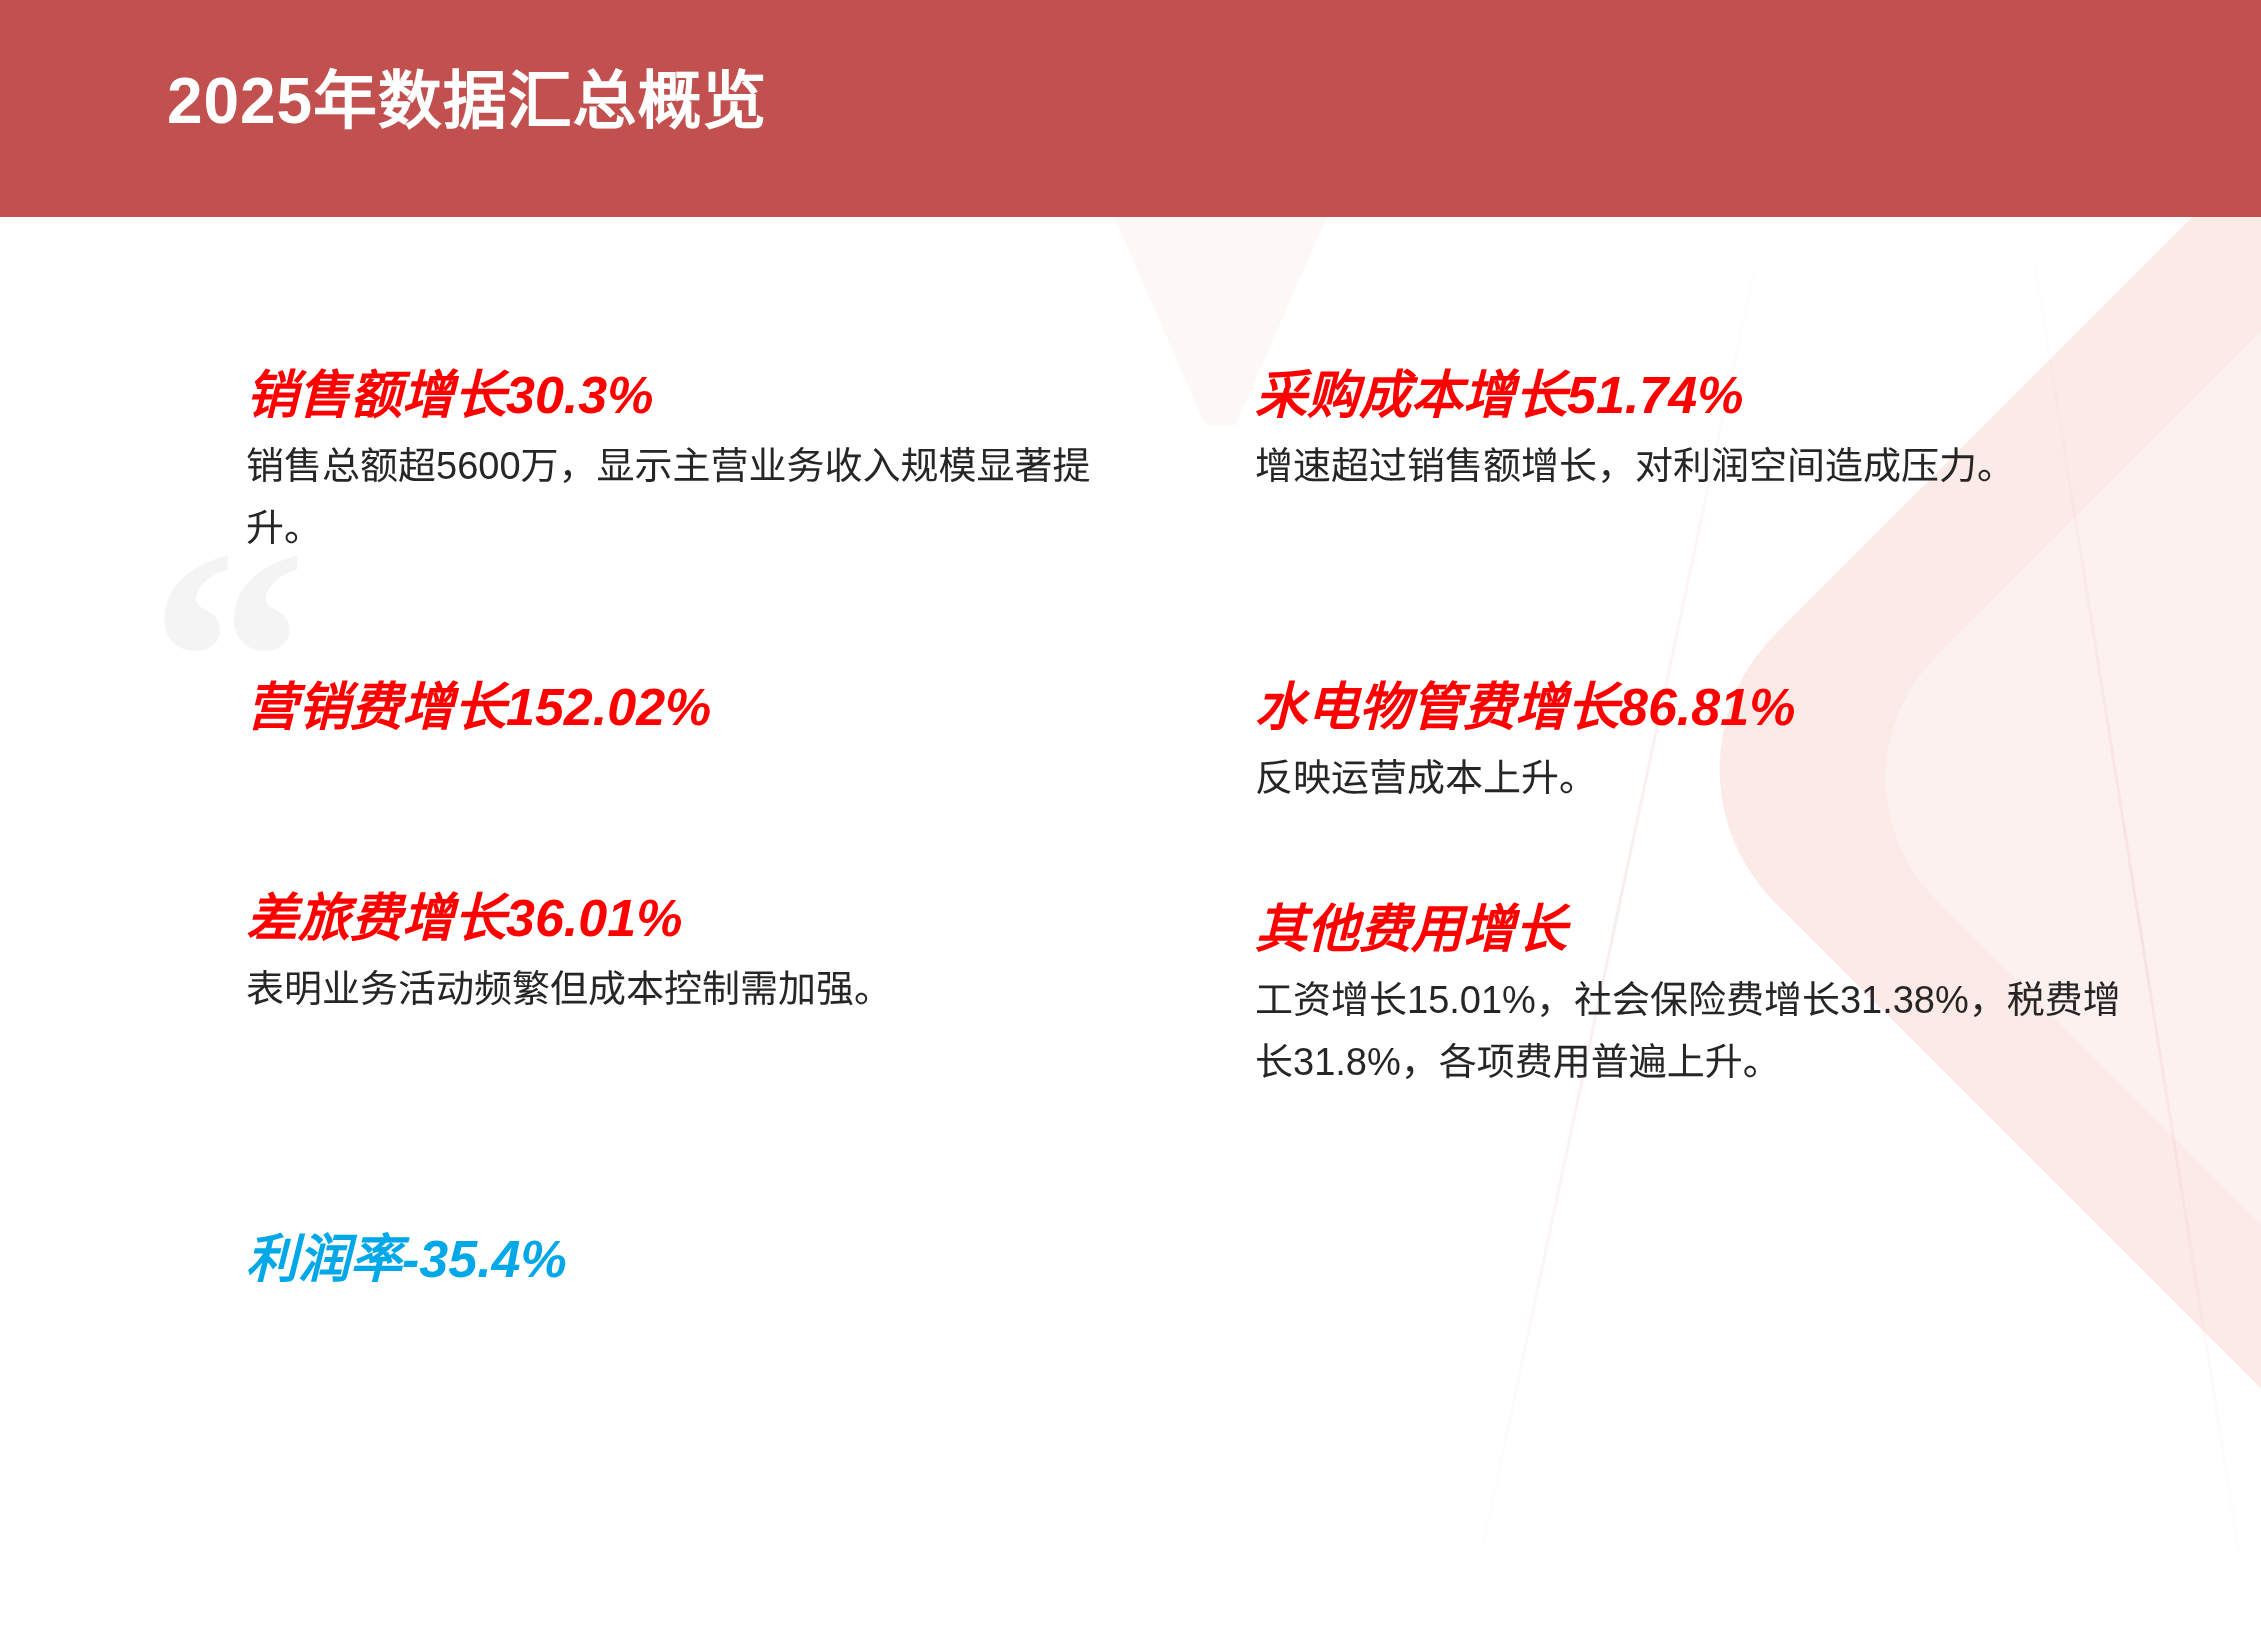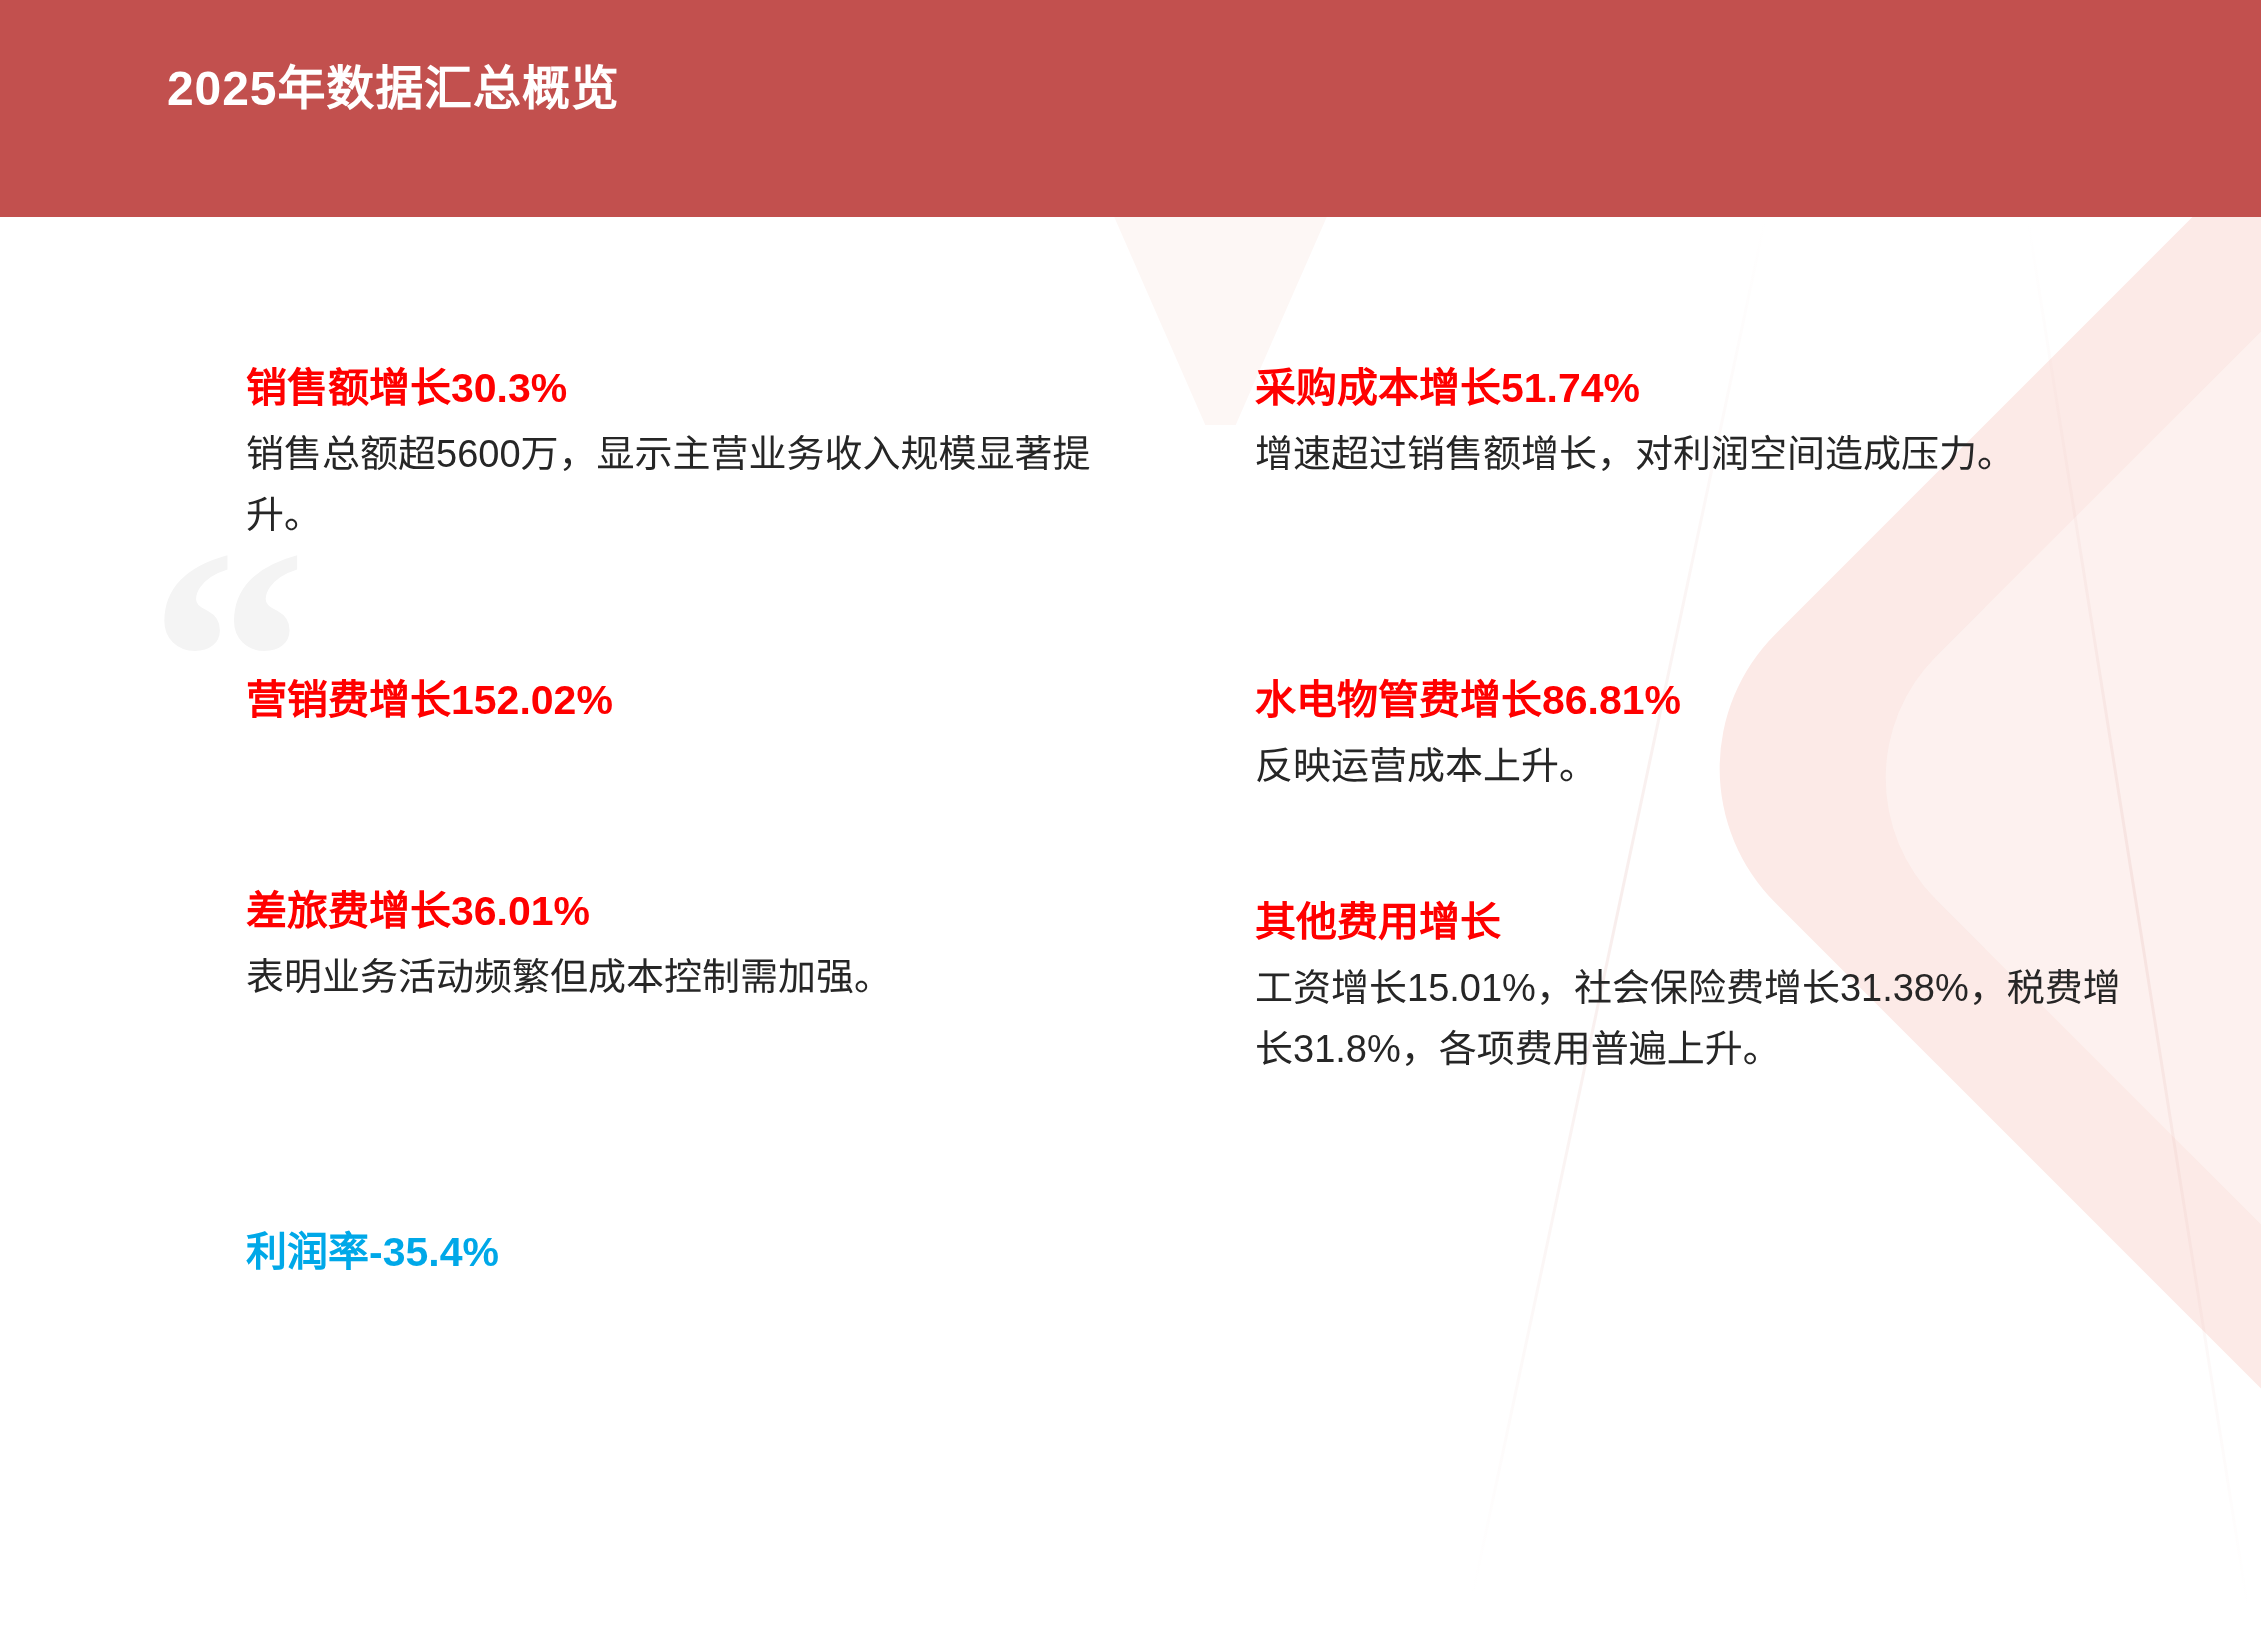--- a/index.html
+++ b/index.html
@@ -79,7 +79,7 @@
   .header-title {
     position:absolute;
     left:167px; top:49px;
-    font-size:48px;
+    font-size:64px;
     font-weight:700;
     color:#ffffff;
     letter-spacing:0.9px;

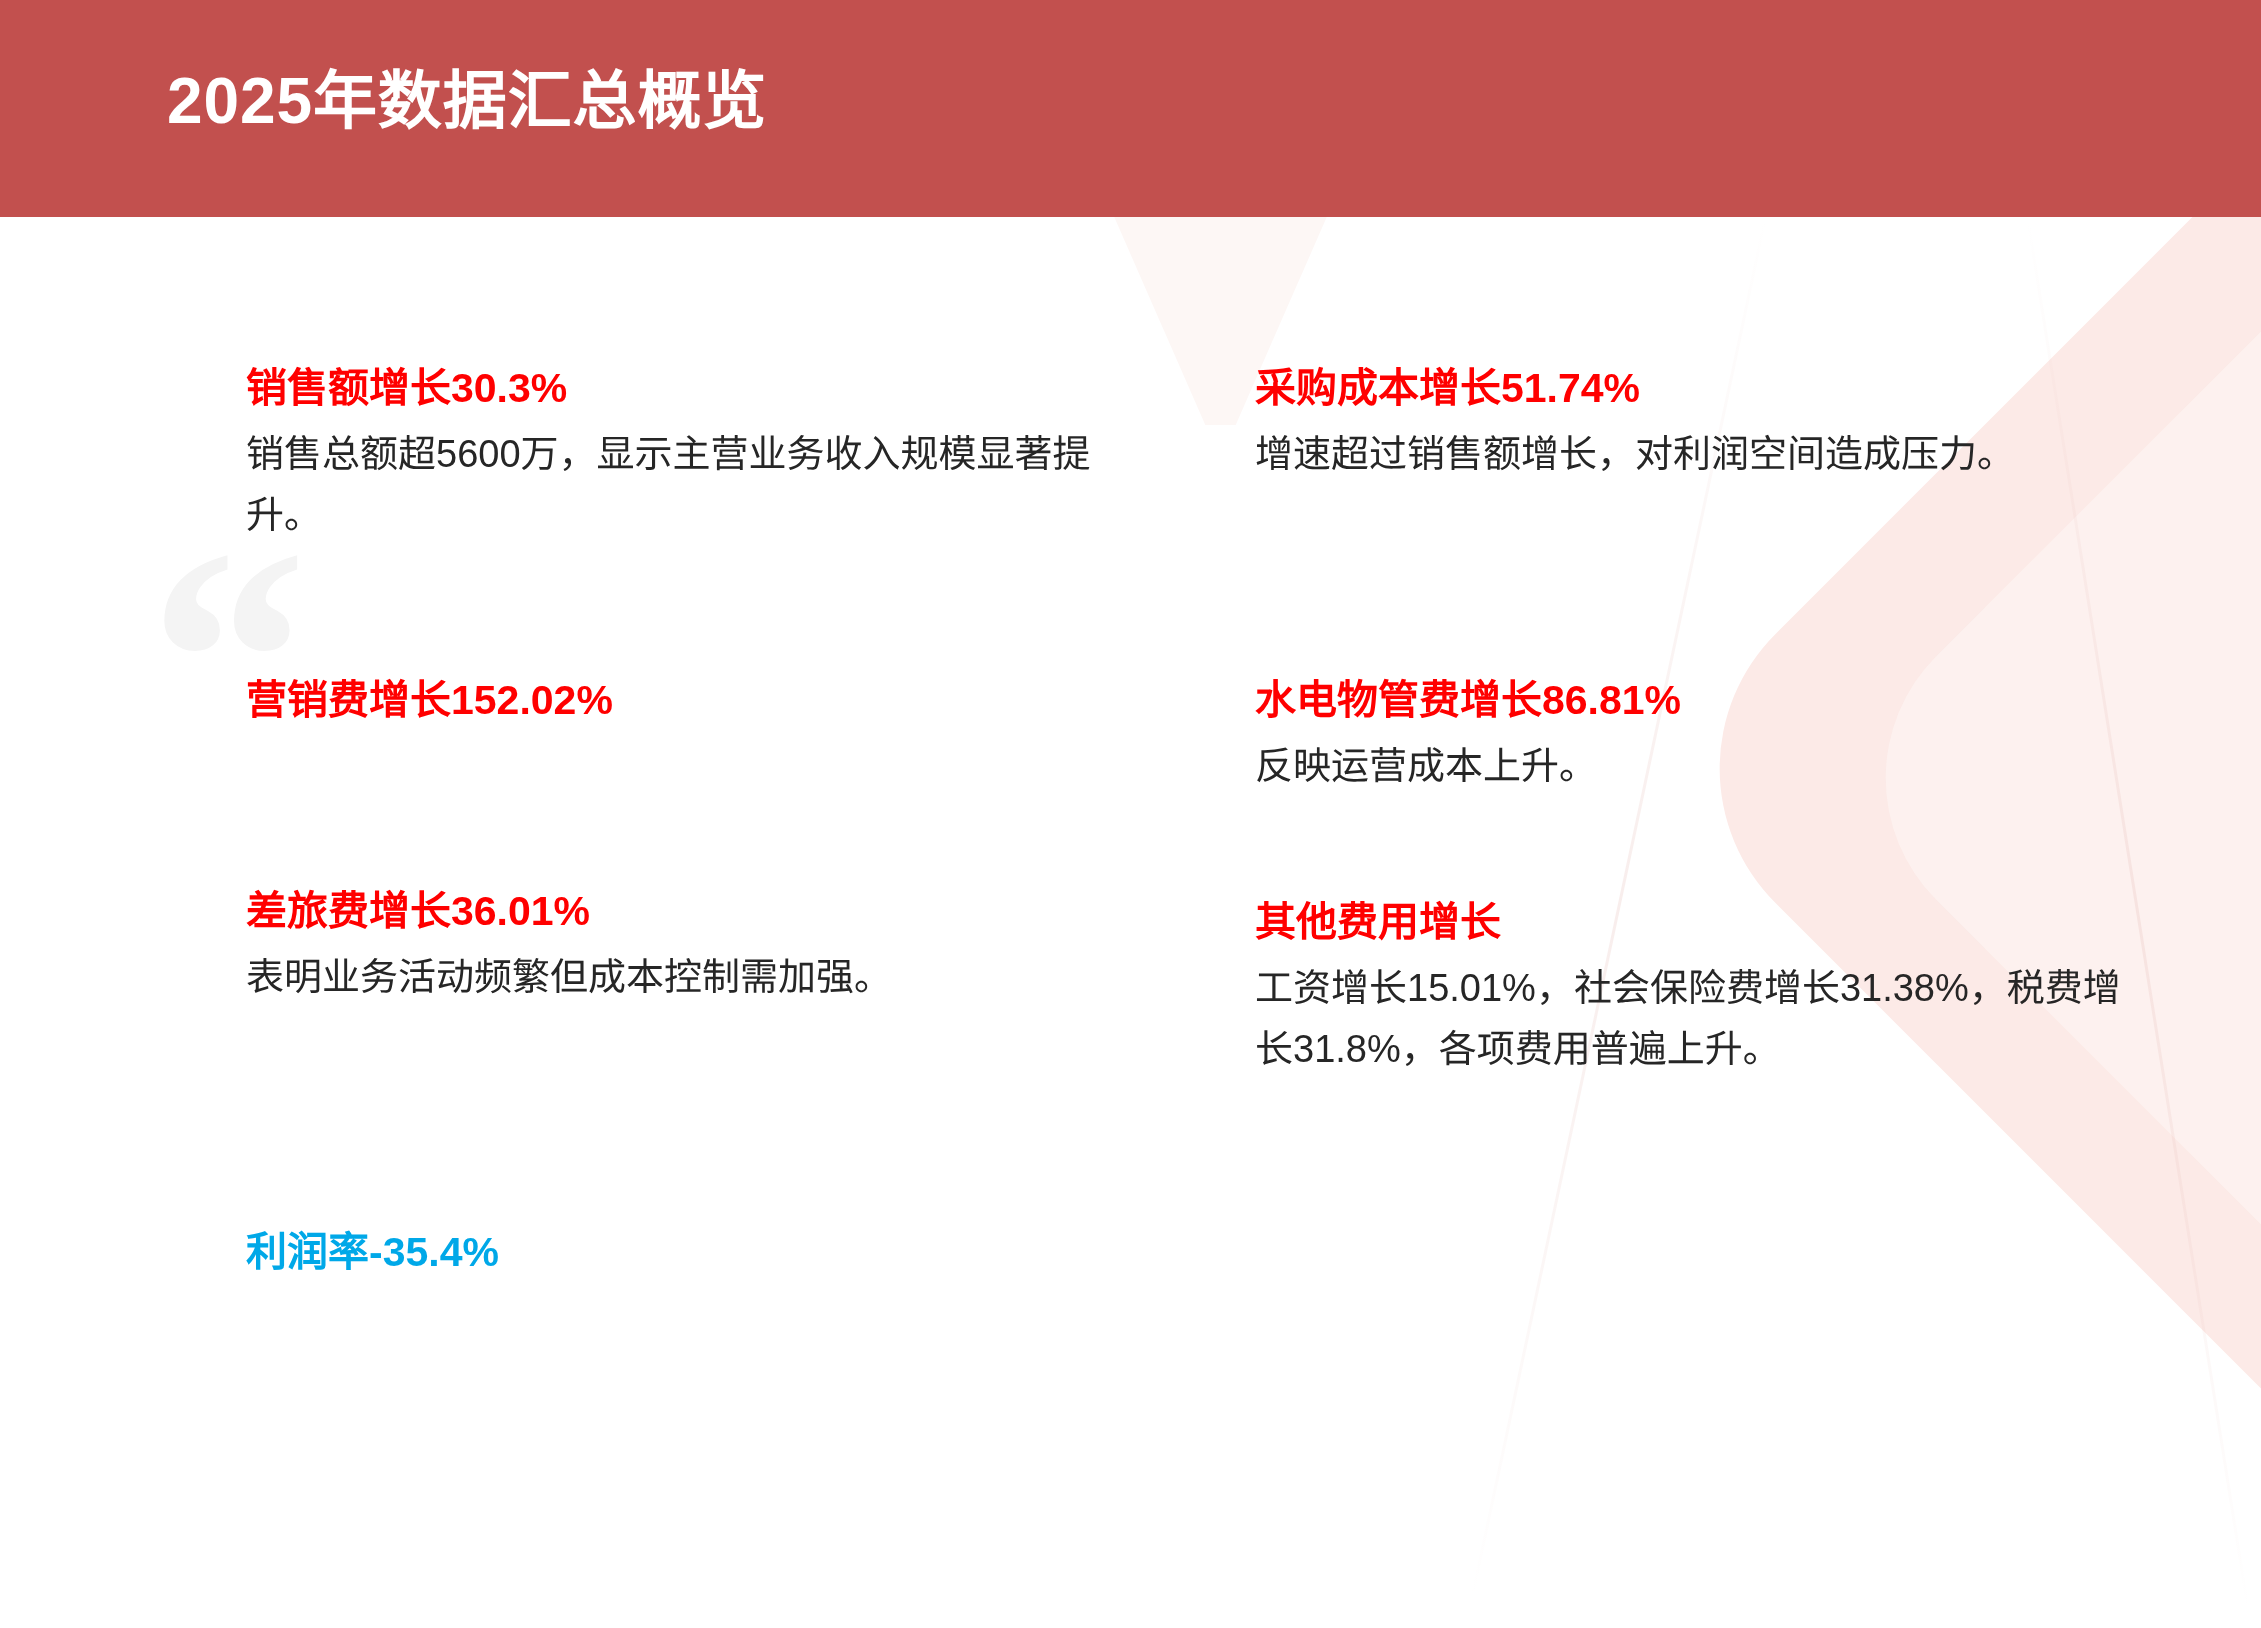--- a/index.html
+++ b/index.html
@@ -100,12 +100,13 @@
   .block { position:absolute; left:0; width:100%; }
 
   .block-heading {
-    font-size:41px;
+    font-size:52px;
     font-weight:700;
     color:#FF0000;
     line-height:1.12;
     white-space:nowrap;
     margin-bottom:11.8px;
+    font-style:italic;
   }
   .block-heading.accent-cyan { color:#00A8E8; }
 

